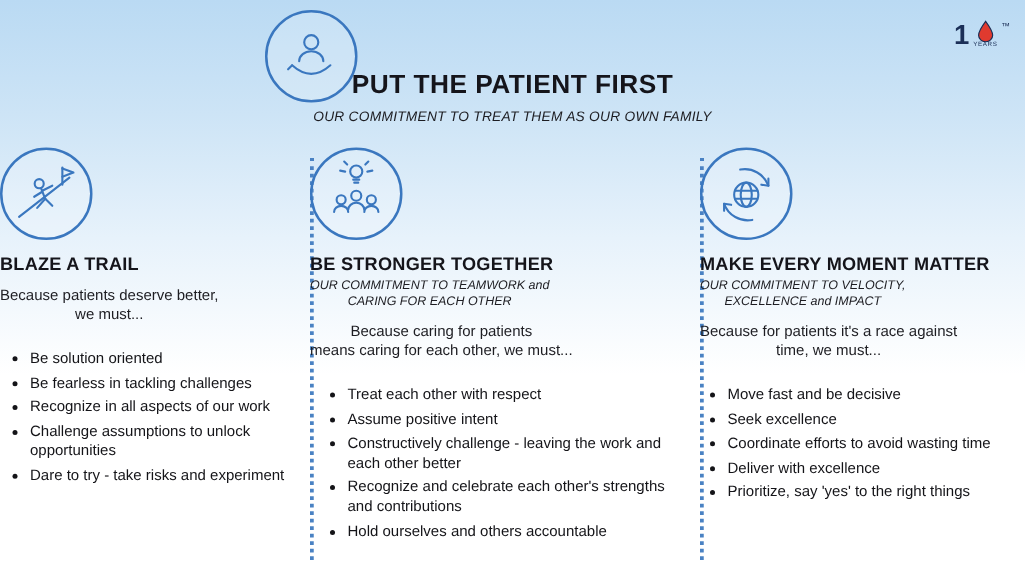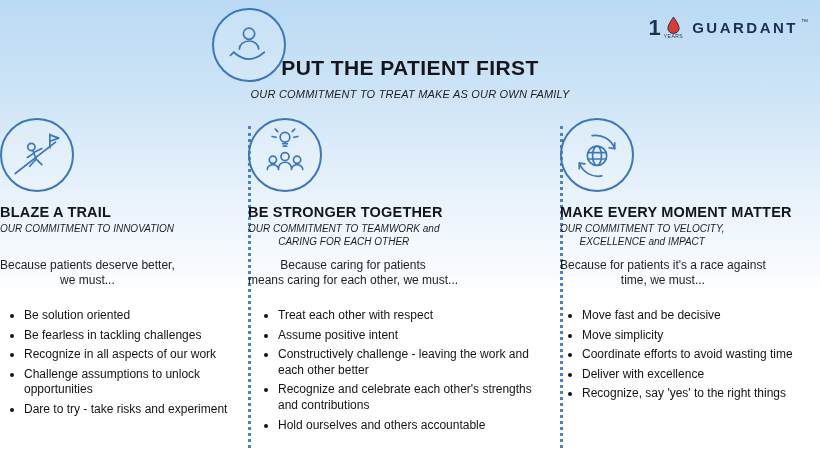--- a/index.html
+++ b/index.html
@@ -104,7 +104,6 @@
       </svg>
       <span class="logo-years">YEARS</span>
     </span>
-    <span class="logo-brand">GUARDANT</span>
     <span class="logo-tm">™</span>
   </div>
 

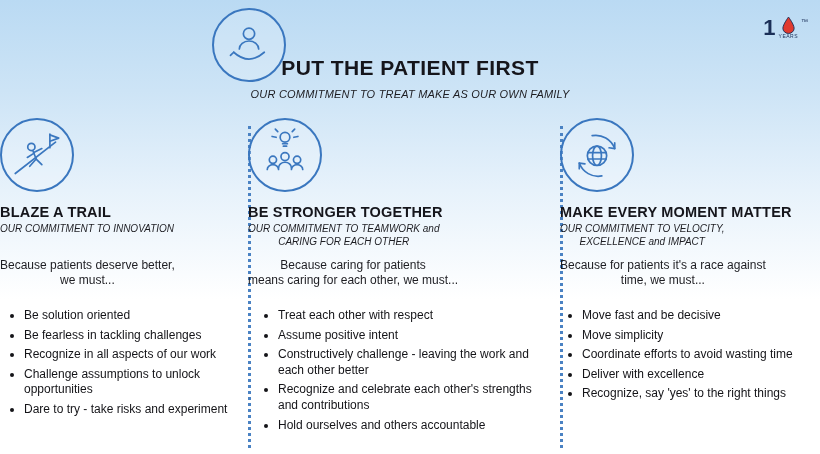--- a/index.html
+++ b/index.html
@@ -94,7 +94,7 @@
   </div>
 
   <div class="hdr-title">PUT THE PATIENT FIRST</div>
-  <div class="hdr-sub">OUR COMMITMENT TO TREAT MAKE AS OUR OWN FAMILY</div>
+  <div class="hdr-sub">OUR COMMITMENT TO TREAT THEM AS OUR OWN FAMILY</div>
 
   <div class="logo">
     <span class="logo-one">1</span>

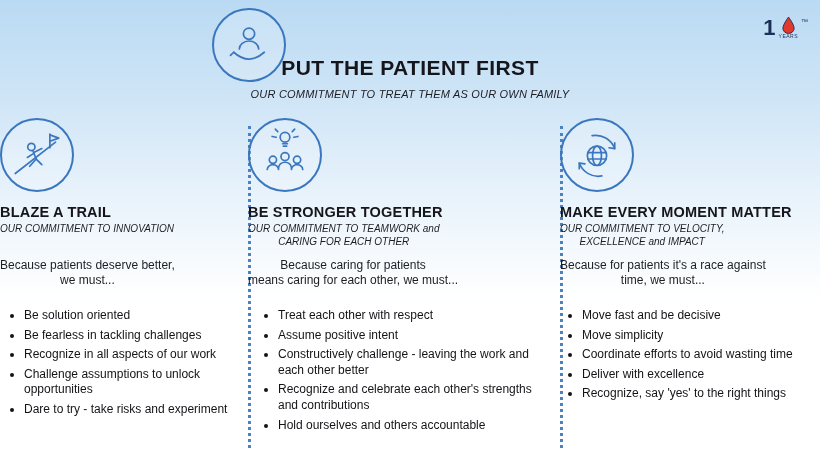--- a/index.html
+++ b/index.html
@@ -127,7 +127,6 @@
         </svg>
       </div>
       <div class="col-title">BLAZE A TRAIL</div>
-      <div class="col-sub">OUR COMMITMENT TO INNOVATION</div>
       <div class="col-intro">Because patients deserve better,
 we must...</div>
       <ul class="col-bullets">

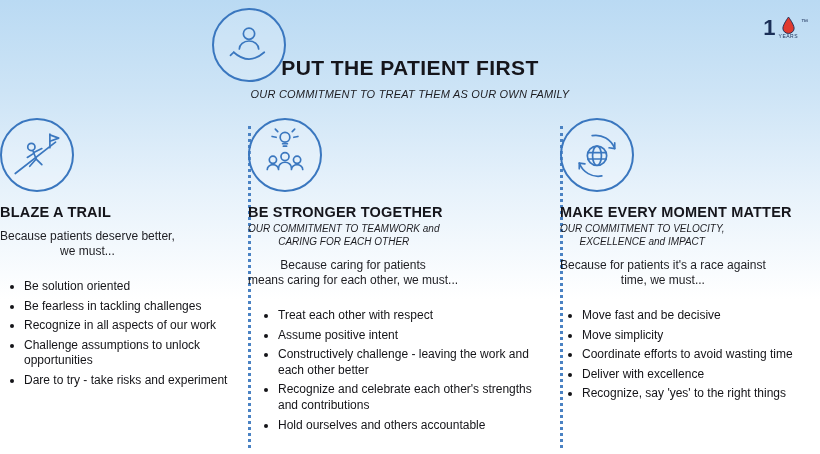--- a/index.html
+++ b/index.html
@@ -185,7 +185,7 @@
 time, we must...</div>
       <ul class="col-bullets">
         <li>Move fast and be decisive</li>
-        <li>Move simplicity</li>
+        <li>Seek excellence</li>
         <li>Coordinate efforts to avoid wasting time</li>
         <li>Deliver with excellence</li>
         <li>Recognize, say 'yes' to the right things</li>

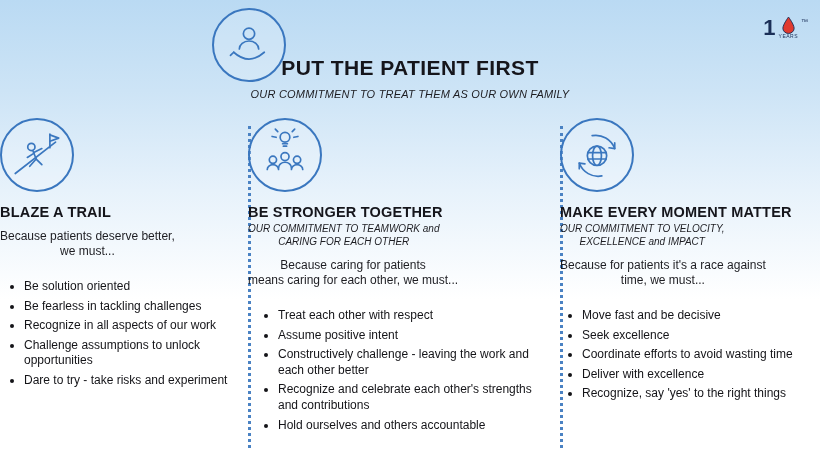--- a/index.html
+++ b/index.html
@@ -188,7 +188,7 @@
         <li>Seek excellence</li>
         <li>Coordinate efforts to avoid wasting time</li>
         <li>Deliver with excellence</li>
-        <li>Recognize, say 'yes' to the right things</li>
+        <li>Prioritize, say 'yes' to the right things</li>
       </ul>
     </div>
 

